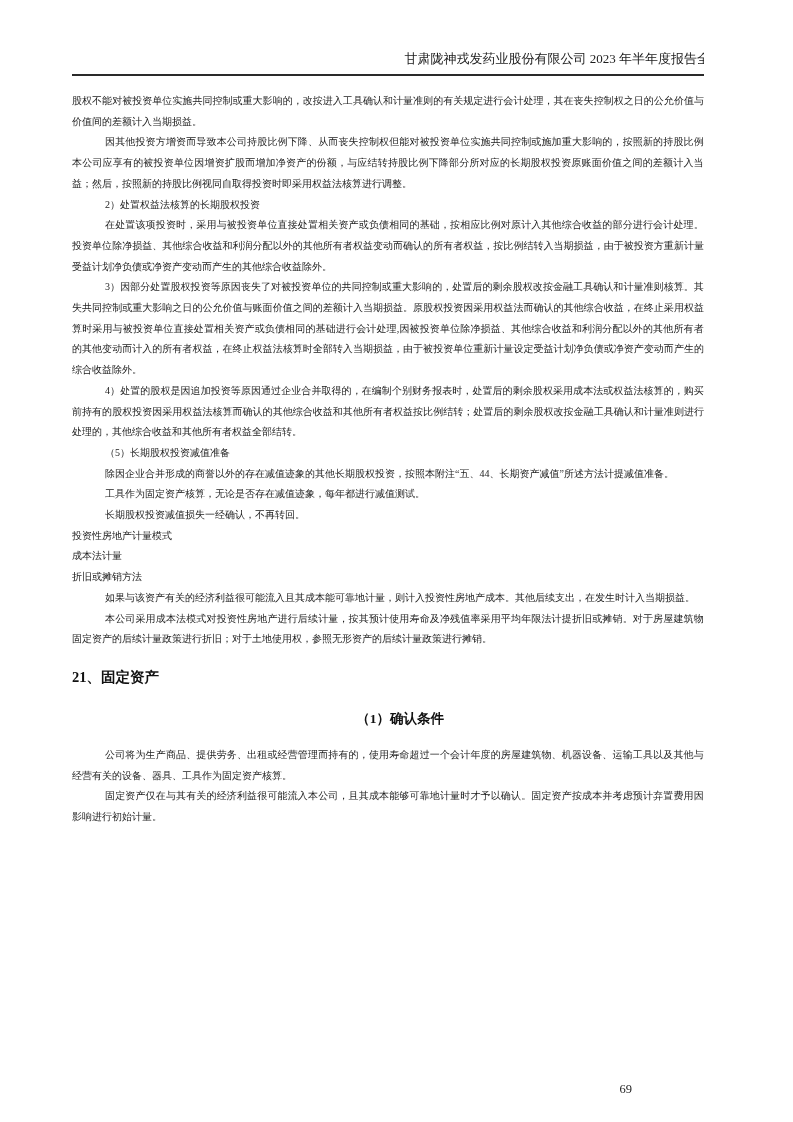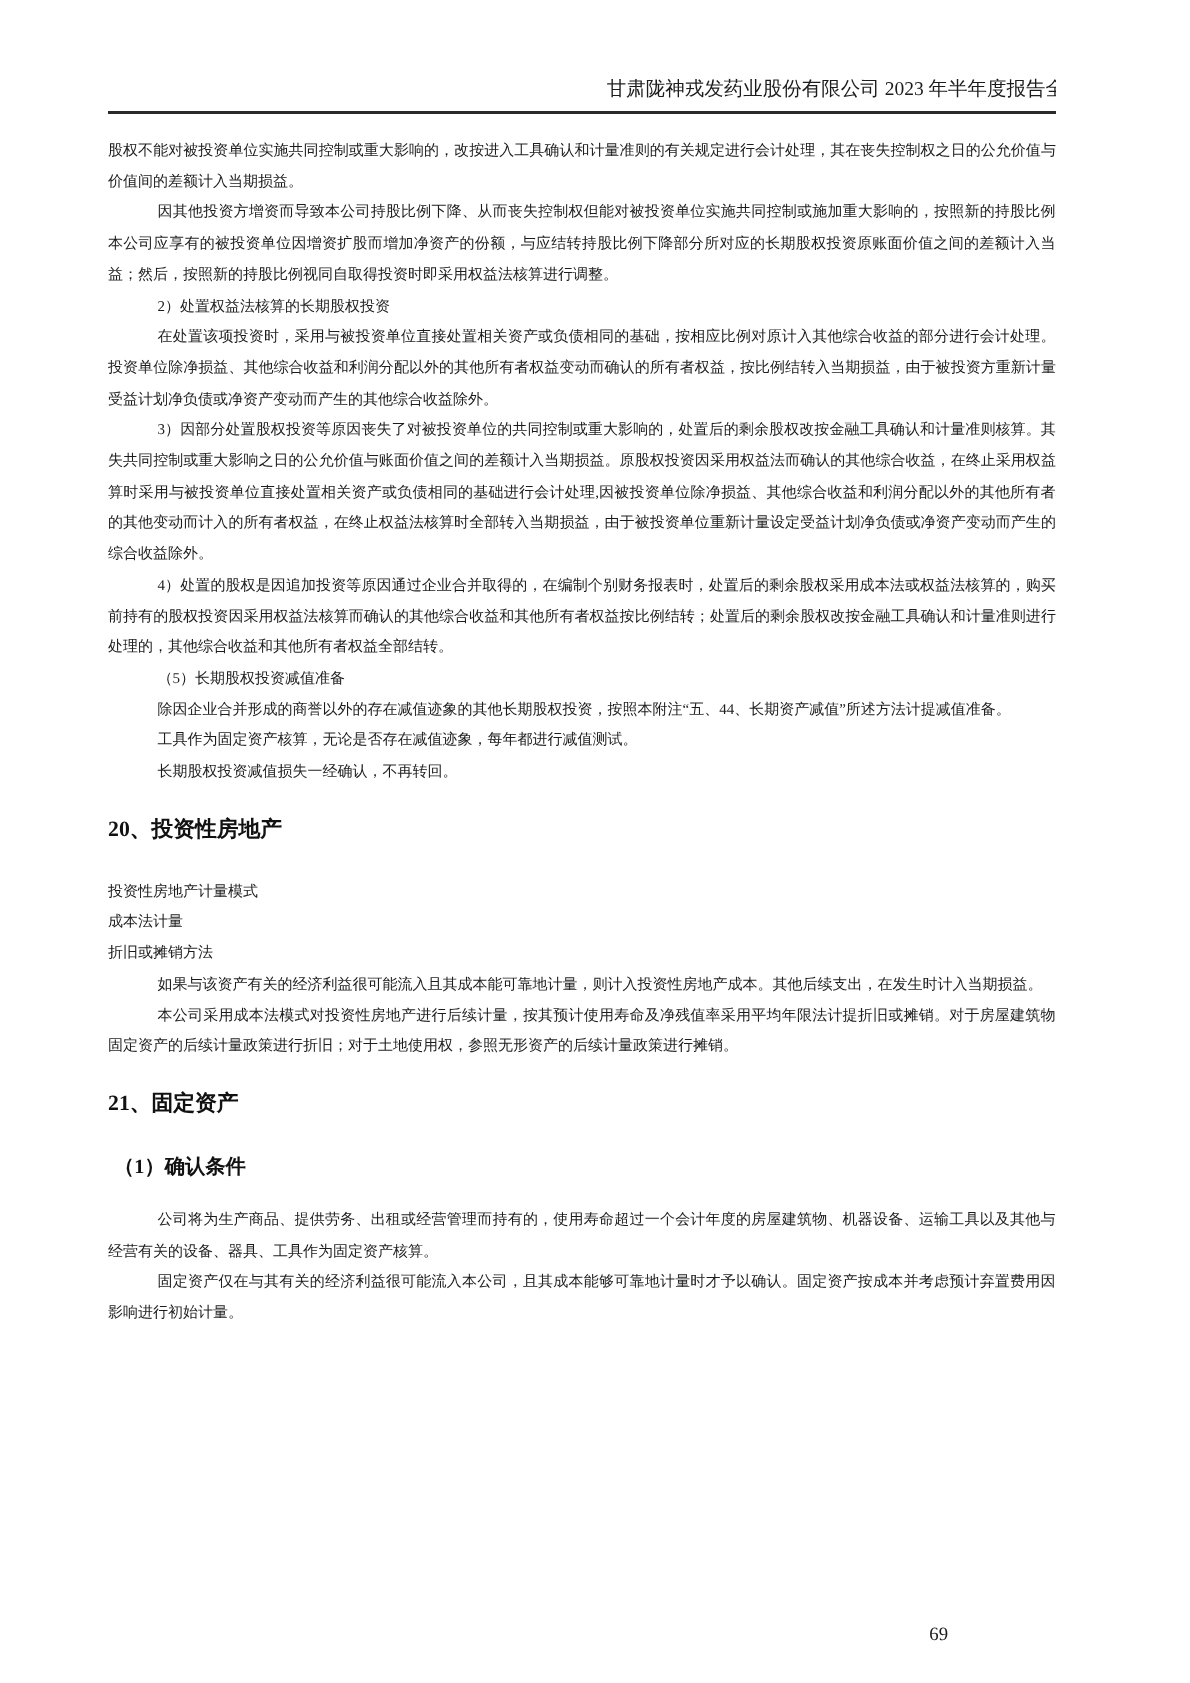--- a/index.html
+++ b/index.html
@@ -94,7 +94,6 @@
     <p class="para indent">工具作为固定资产核算，无论是否存在减值迹象，每年都进行减值测试。</p>
     <p class="para indent">长期股权投资减值损失一经确认，不再转回。</p>
 
-    <p class="h1">20、投资性房地产</p>
     <p class="para">投资性房地产计量模式</p>
     <p class="para">成本法计量</p>
     <p class="para">折旧或摊销方法</p>

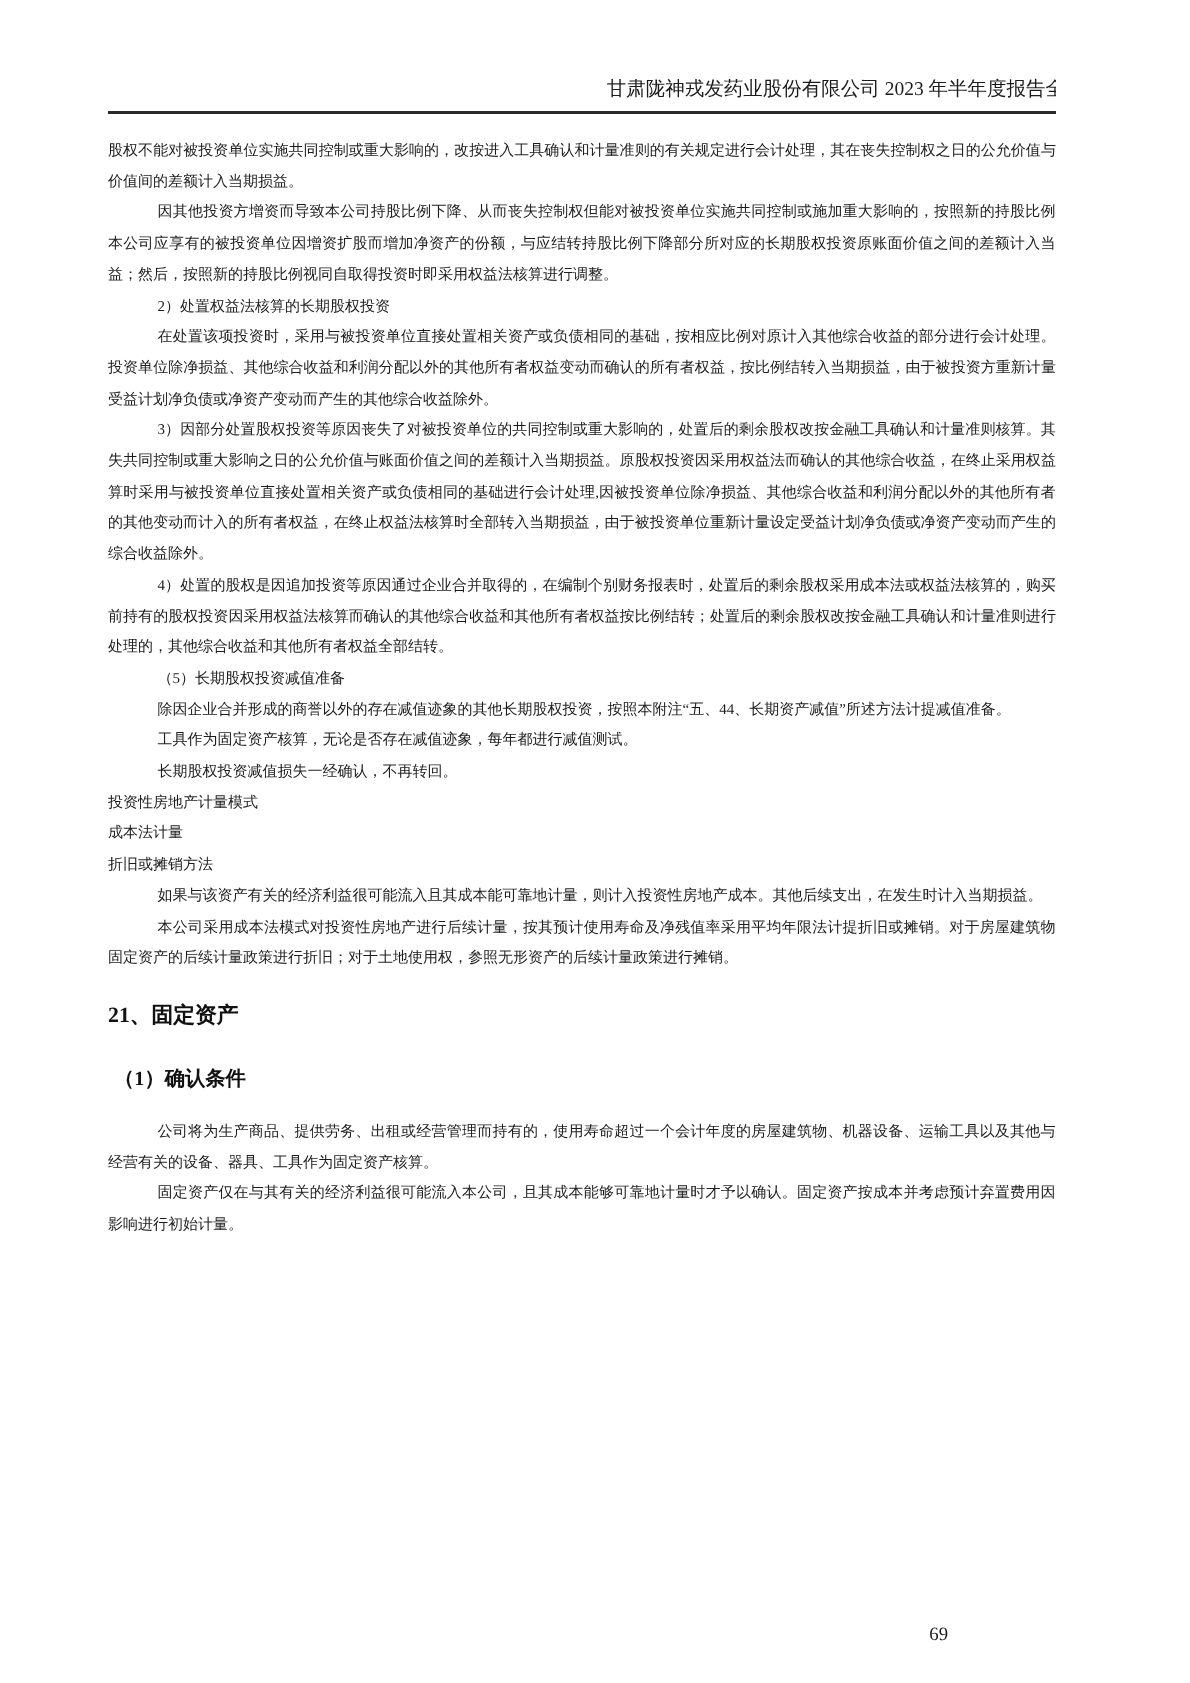--- a/index.html
+++ b/index.html
@@ -64,6 +64,7 @@
     font-weight: bold;
     line-height: 20px;
     color: #111;
+    text-align: center;
   }
   .footer {
     position: absolute;

